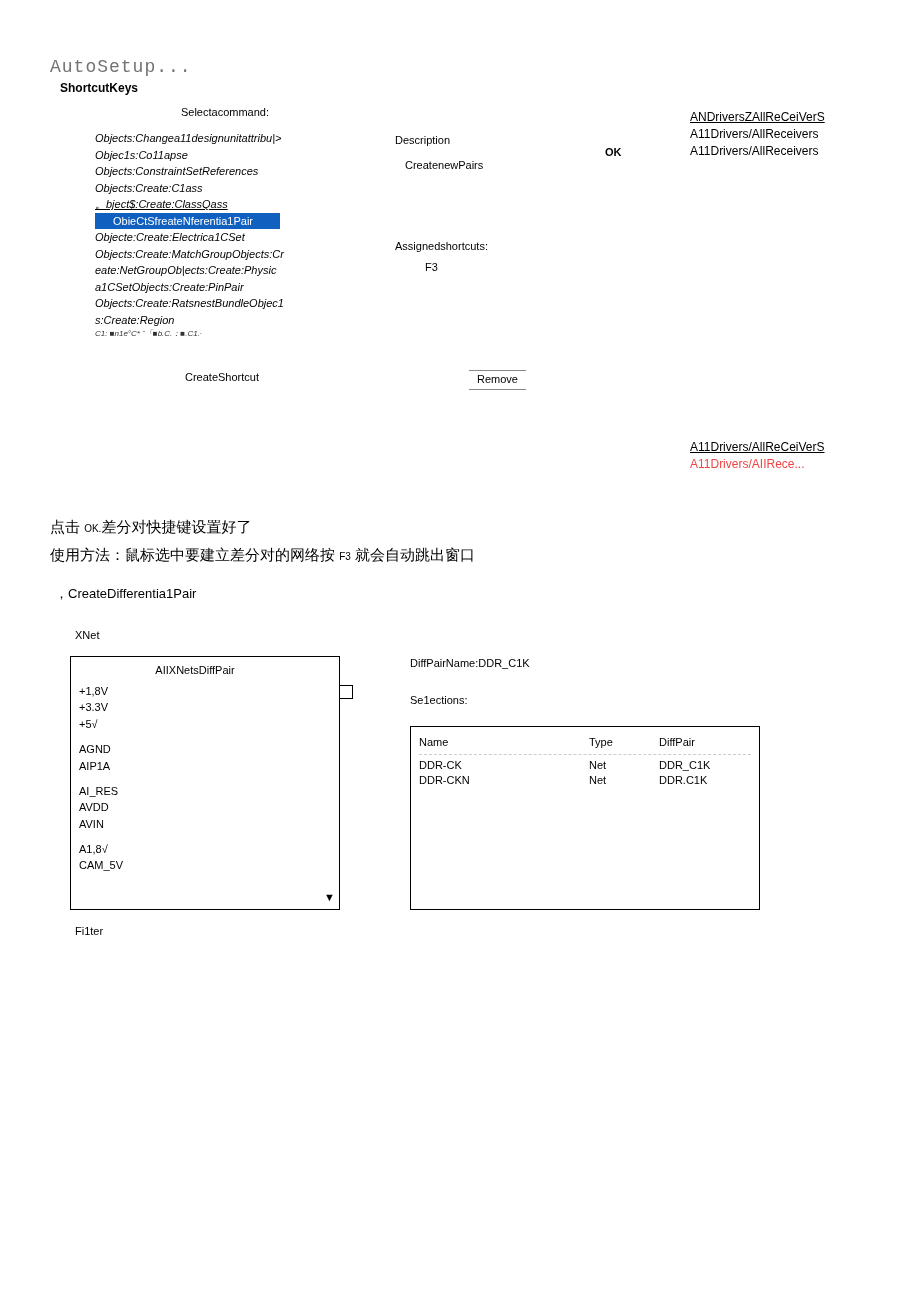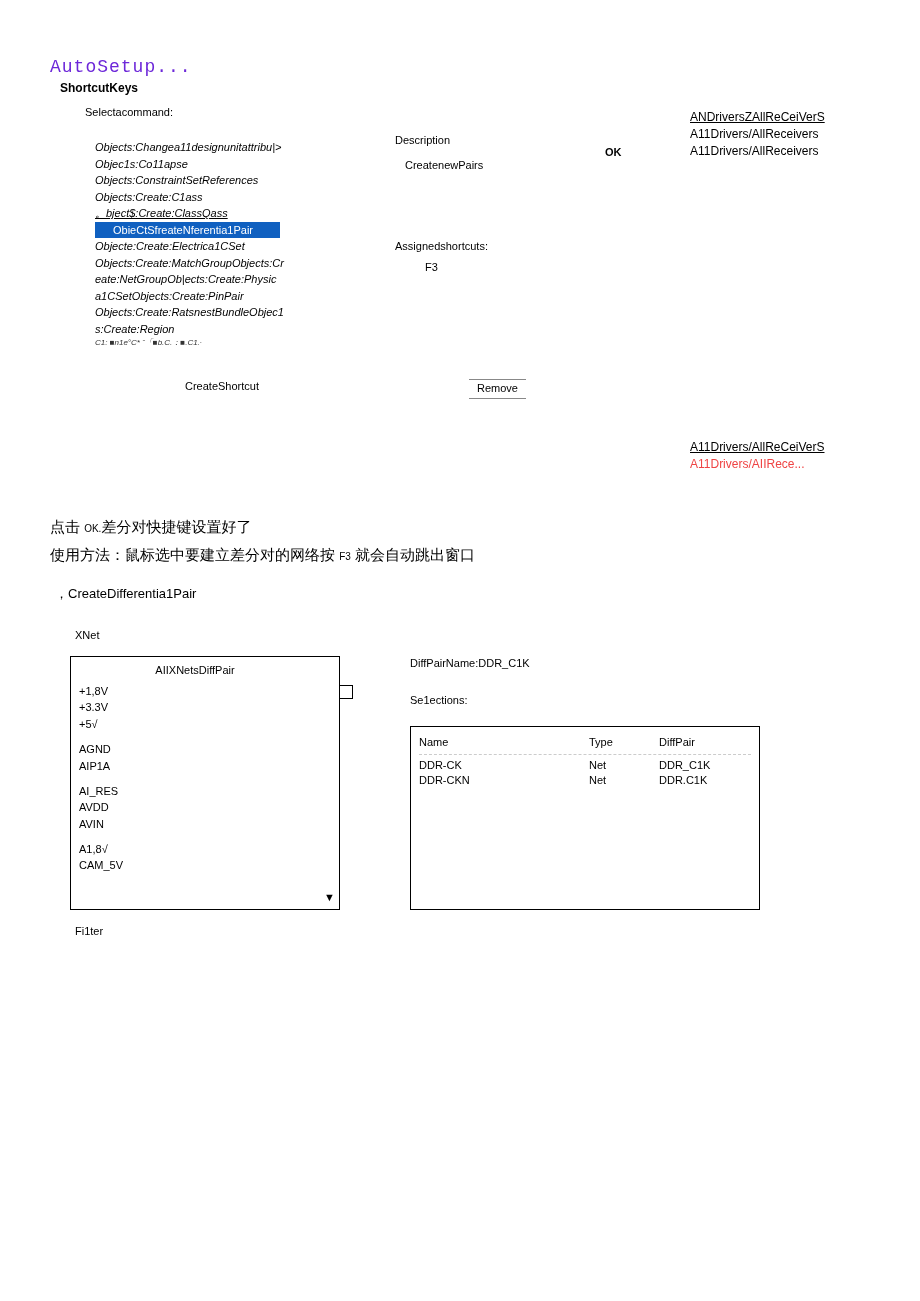--- a/index.html
+++ b/index.html
@@ -15,7 +15,7 @@
   .autosetup {
     font-family: "Courier New", monospace;
     font-size: 18px;
-    color: #6d28d9;
+    color: #737373;
     letter-spacing: 1px;
   }
   .shortcutkeys {

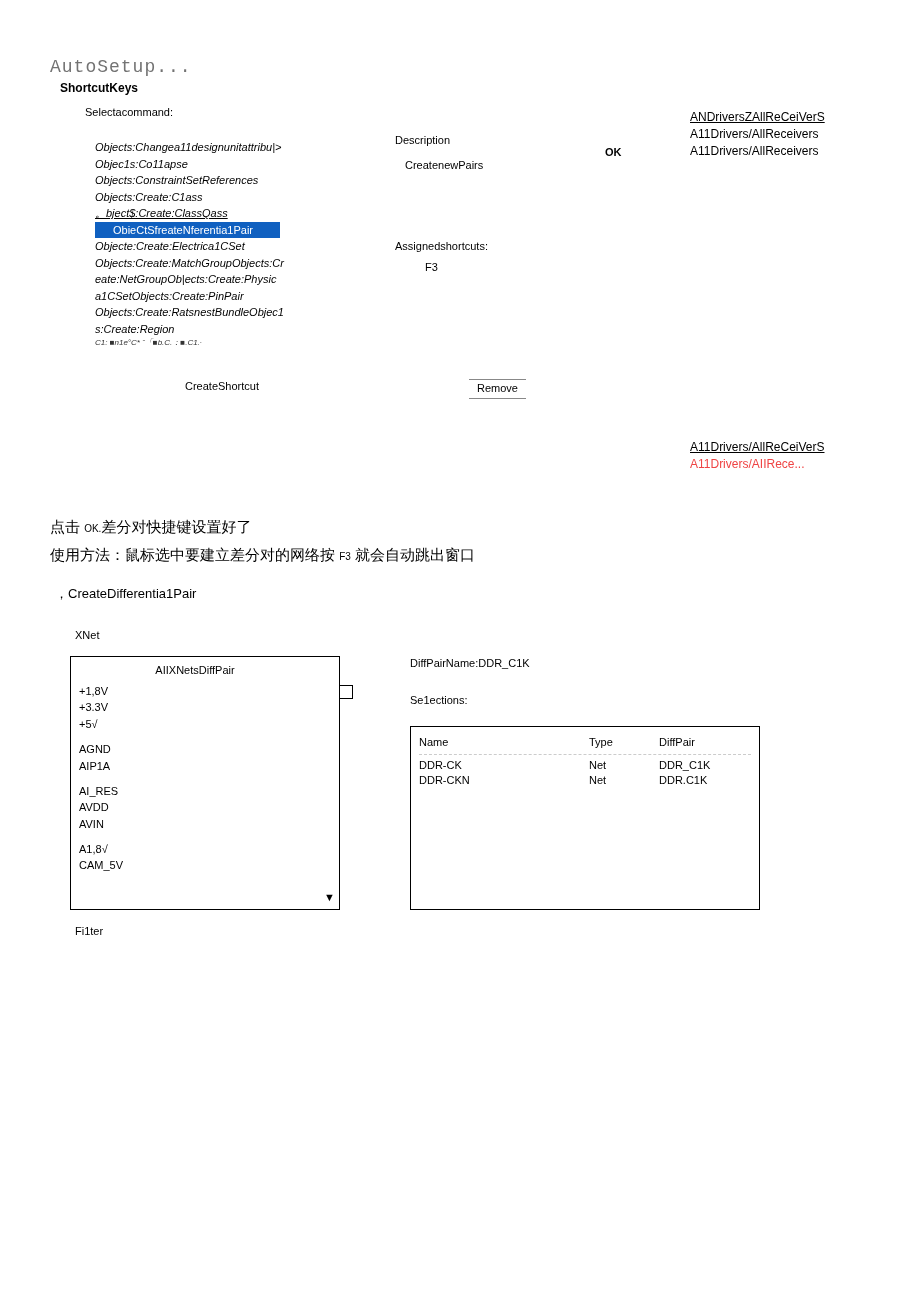--- a/index.html
+++ b/index.html
@@ -46,7 +46,7 @@
     width: 180px;
   }
   .side-list .link1 { color: #000; text-decoration: underline; }
-  .select-label { font-size:11px; margin-bottom:19px; }
+  .select-label { font-size:11px; margin-bottom:10px;text-align:center; }
   .cmd-list { font-size:11px; line-height:1.5; margin-left:10px;}
   .cmd-list .item { white-space: nowrap; font-style: italic; }
   .cmd-list .under { text-decoration: underline; }

